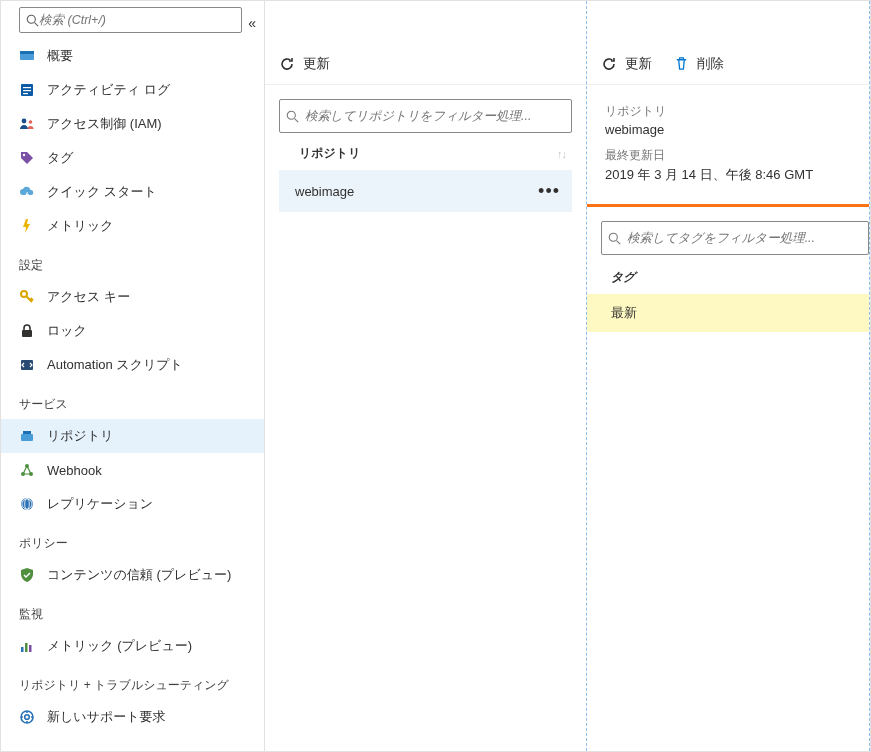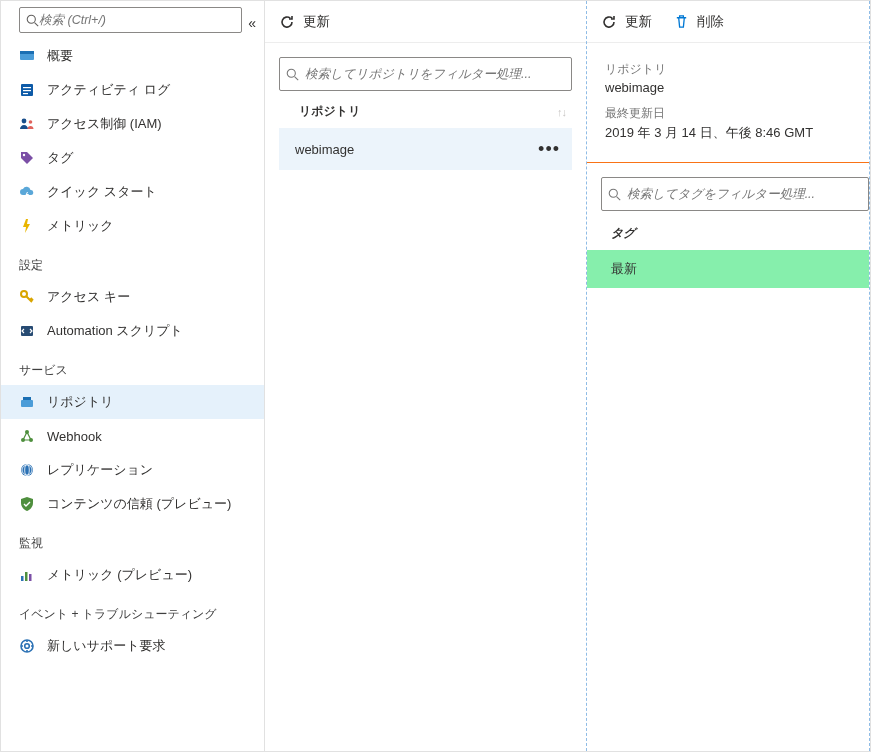--- a/index.html
+++ b/index.html
@@ -86,6 +86,7 @@
     padding: 0 14px;
     gap: 22px;
     border-bottom: 1px solid #ededed;
+    margin-top: 42px;
   }
   .tool-btn {
     display: flex; align-items: center; gap: 8px;

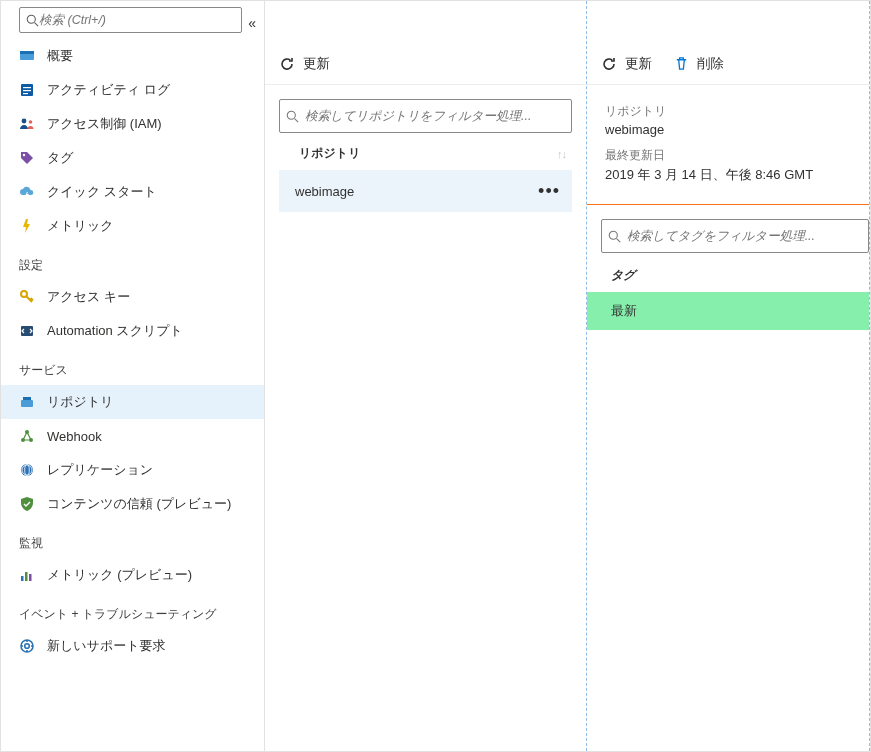--- a/index.html
+++ b/index.html
@@ -128,7 +128,7 @@
   .detail { padding: 14px 18px 10px 18px; }
   .kv-label { color: #767676; font-size: 12px; margin-top: 4px; }
   .kv-value { color: #323130; font-size: 13px; margin-top: 2px; margin-bottom: 10px; }
-  .tag-area { border-top: 1px solid #f97316; padding-top: 14px; }
+  .tag-area { border-top: 3px solid #f97316; padding-top: 14px; }
   .tag-filter { margin: 0 0 0 14px; }
   .tag-head {
     font-size: 12px; font-weight: 700; font-style: italic;

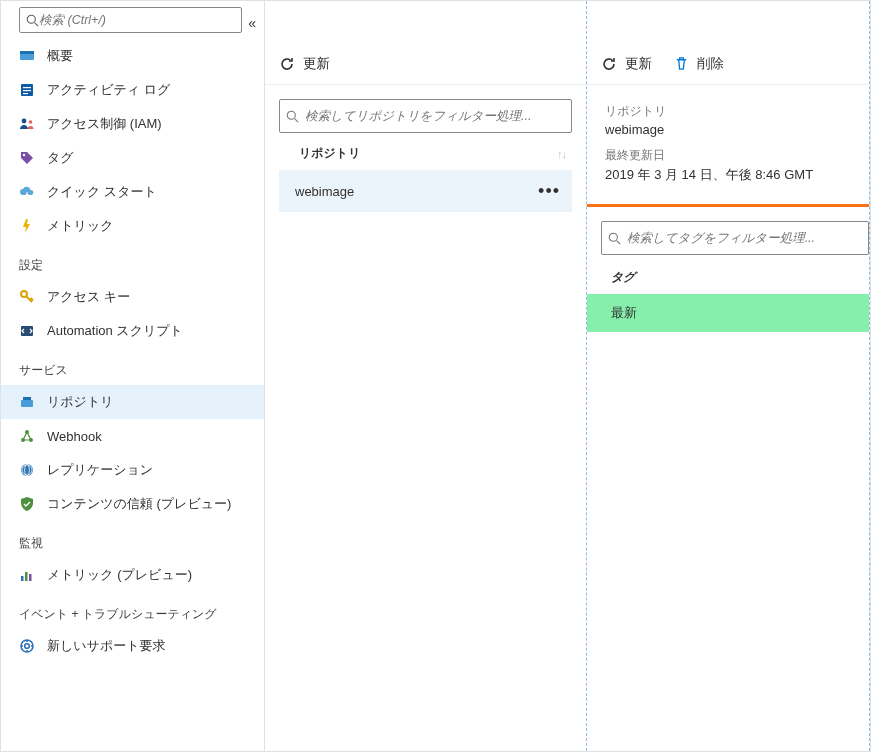--- a/index.html
+++ b/index.html
@@ -135,7 +135,7 @@
     padding: 14px 0 8px 24px; color: #323130;
   }
   .tag-row {
-    background: #86efac; height: 38px;
+    background: #fef9c3; height: 38px;
     display: flex; align-items: center; padding: 0 18px 0 24px;
     cursor: pointer; font-size: 13px;
   }

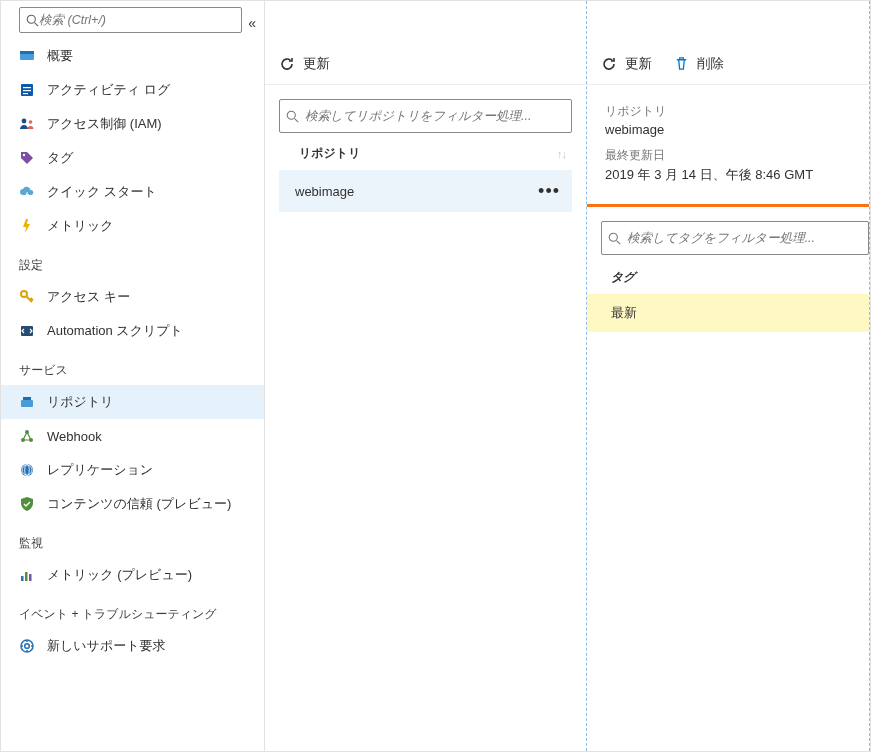--- a/index.html
+++ b/index.html
@@ -240,6 +240,15 @@
         <span class="menu-label">アクセス キー</span>
       </div>
       <div class="menu-item">
+        <span class="menu-icon">
+          <svg width="16" height="16" viewBox="0 0 16 16">
+              <rect x="3" y="7" width="10" height="7" rx="1" fill="#323130"></rect>
+              <path d="M5 7V5a3 3 0 016 0v2" fill="none" stroke="#323130" stroke-width="1.6"></path>
+            </svg>
+        </span>
+        <span class="menu-label">ロック</span>
+      </div>
+      <div class="menu-item">
         <span class="menu-icon c-navy2">
           <svg width="16" height="16" viewBox="0 0 16 16">
               <rect x="2" y="3" width="12" height="10" rx="1" fill="#274b73"></rect>

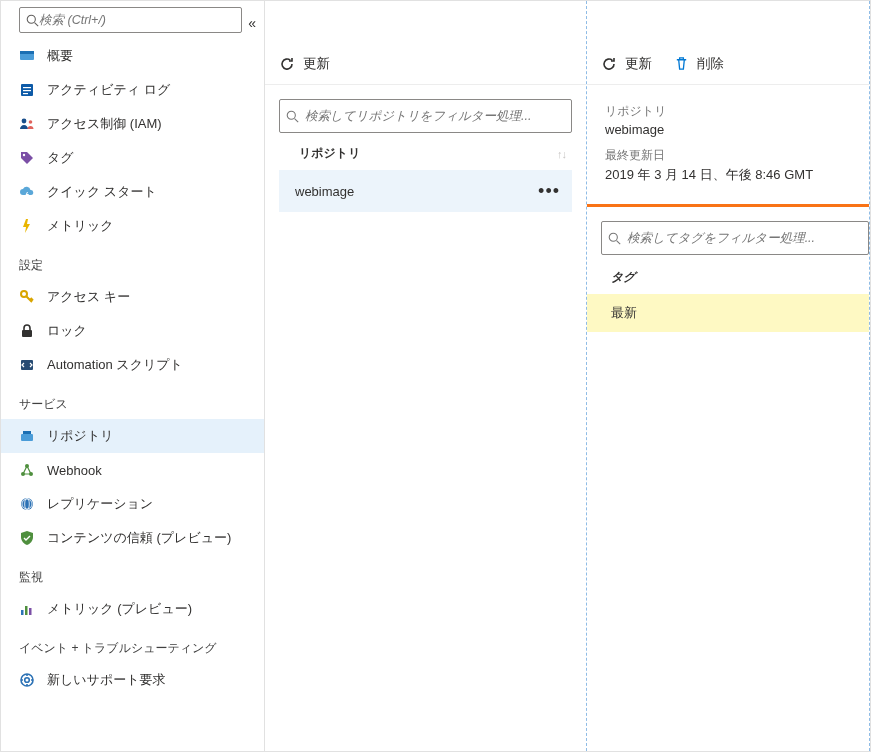--- a/index.html
+++ b/index.html
@@ -290,6 +290,7 @@
         <span class="menu-label">レプリケーション</span>
       </div>
 
+      <div class="section-header">ポリシー</div>
       <div class="menu-item">
         <span class="menu-icon c-green">
           <svg width="16" height="16" viewBox="0 0 16 16">

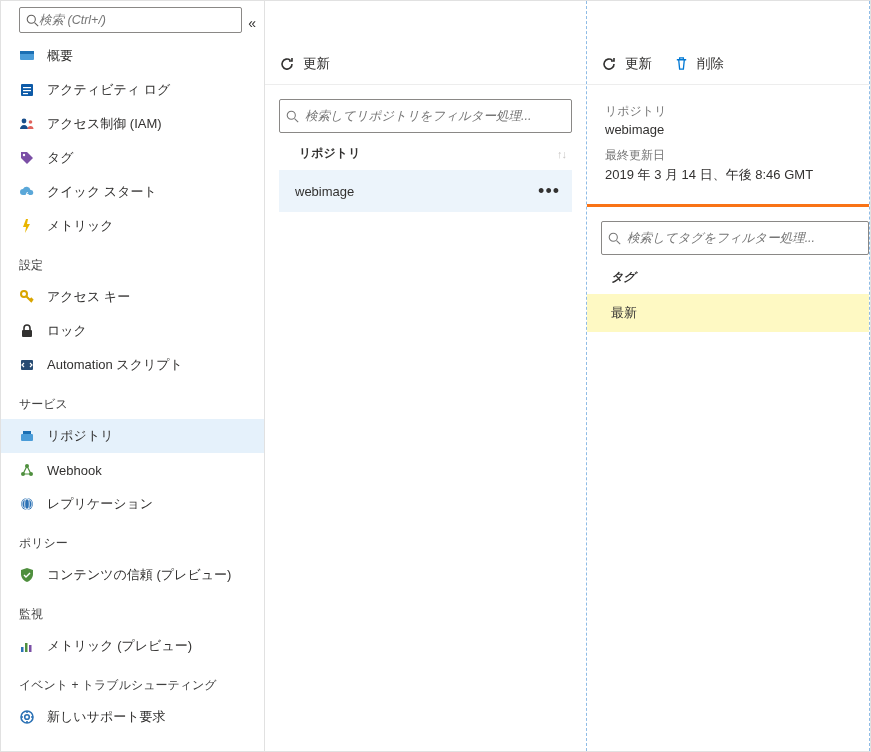--- a/index.html
+++ b/index.html
@@ -313,7 +313,7 @@
         <span class="menu-label">メトリック (プレビュー)</span>
       </div>
 
-      <div class="section-header">イベント + トラブルシューティング</div>
+      <div class="section-header">リポジトリ + トラブルシューティング</div>
       <div class="menu-item">
         <span class="menu-icon c-blue">
           <svg width="16" height="16" viewBox="0 0 16 16">

